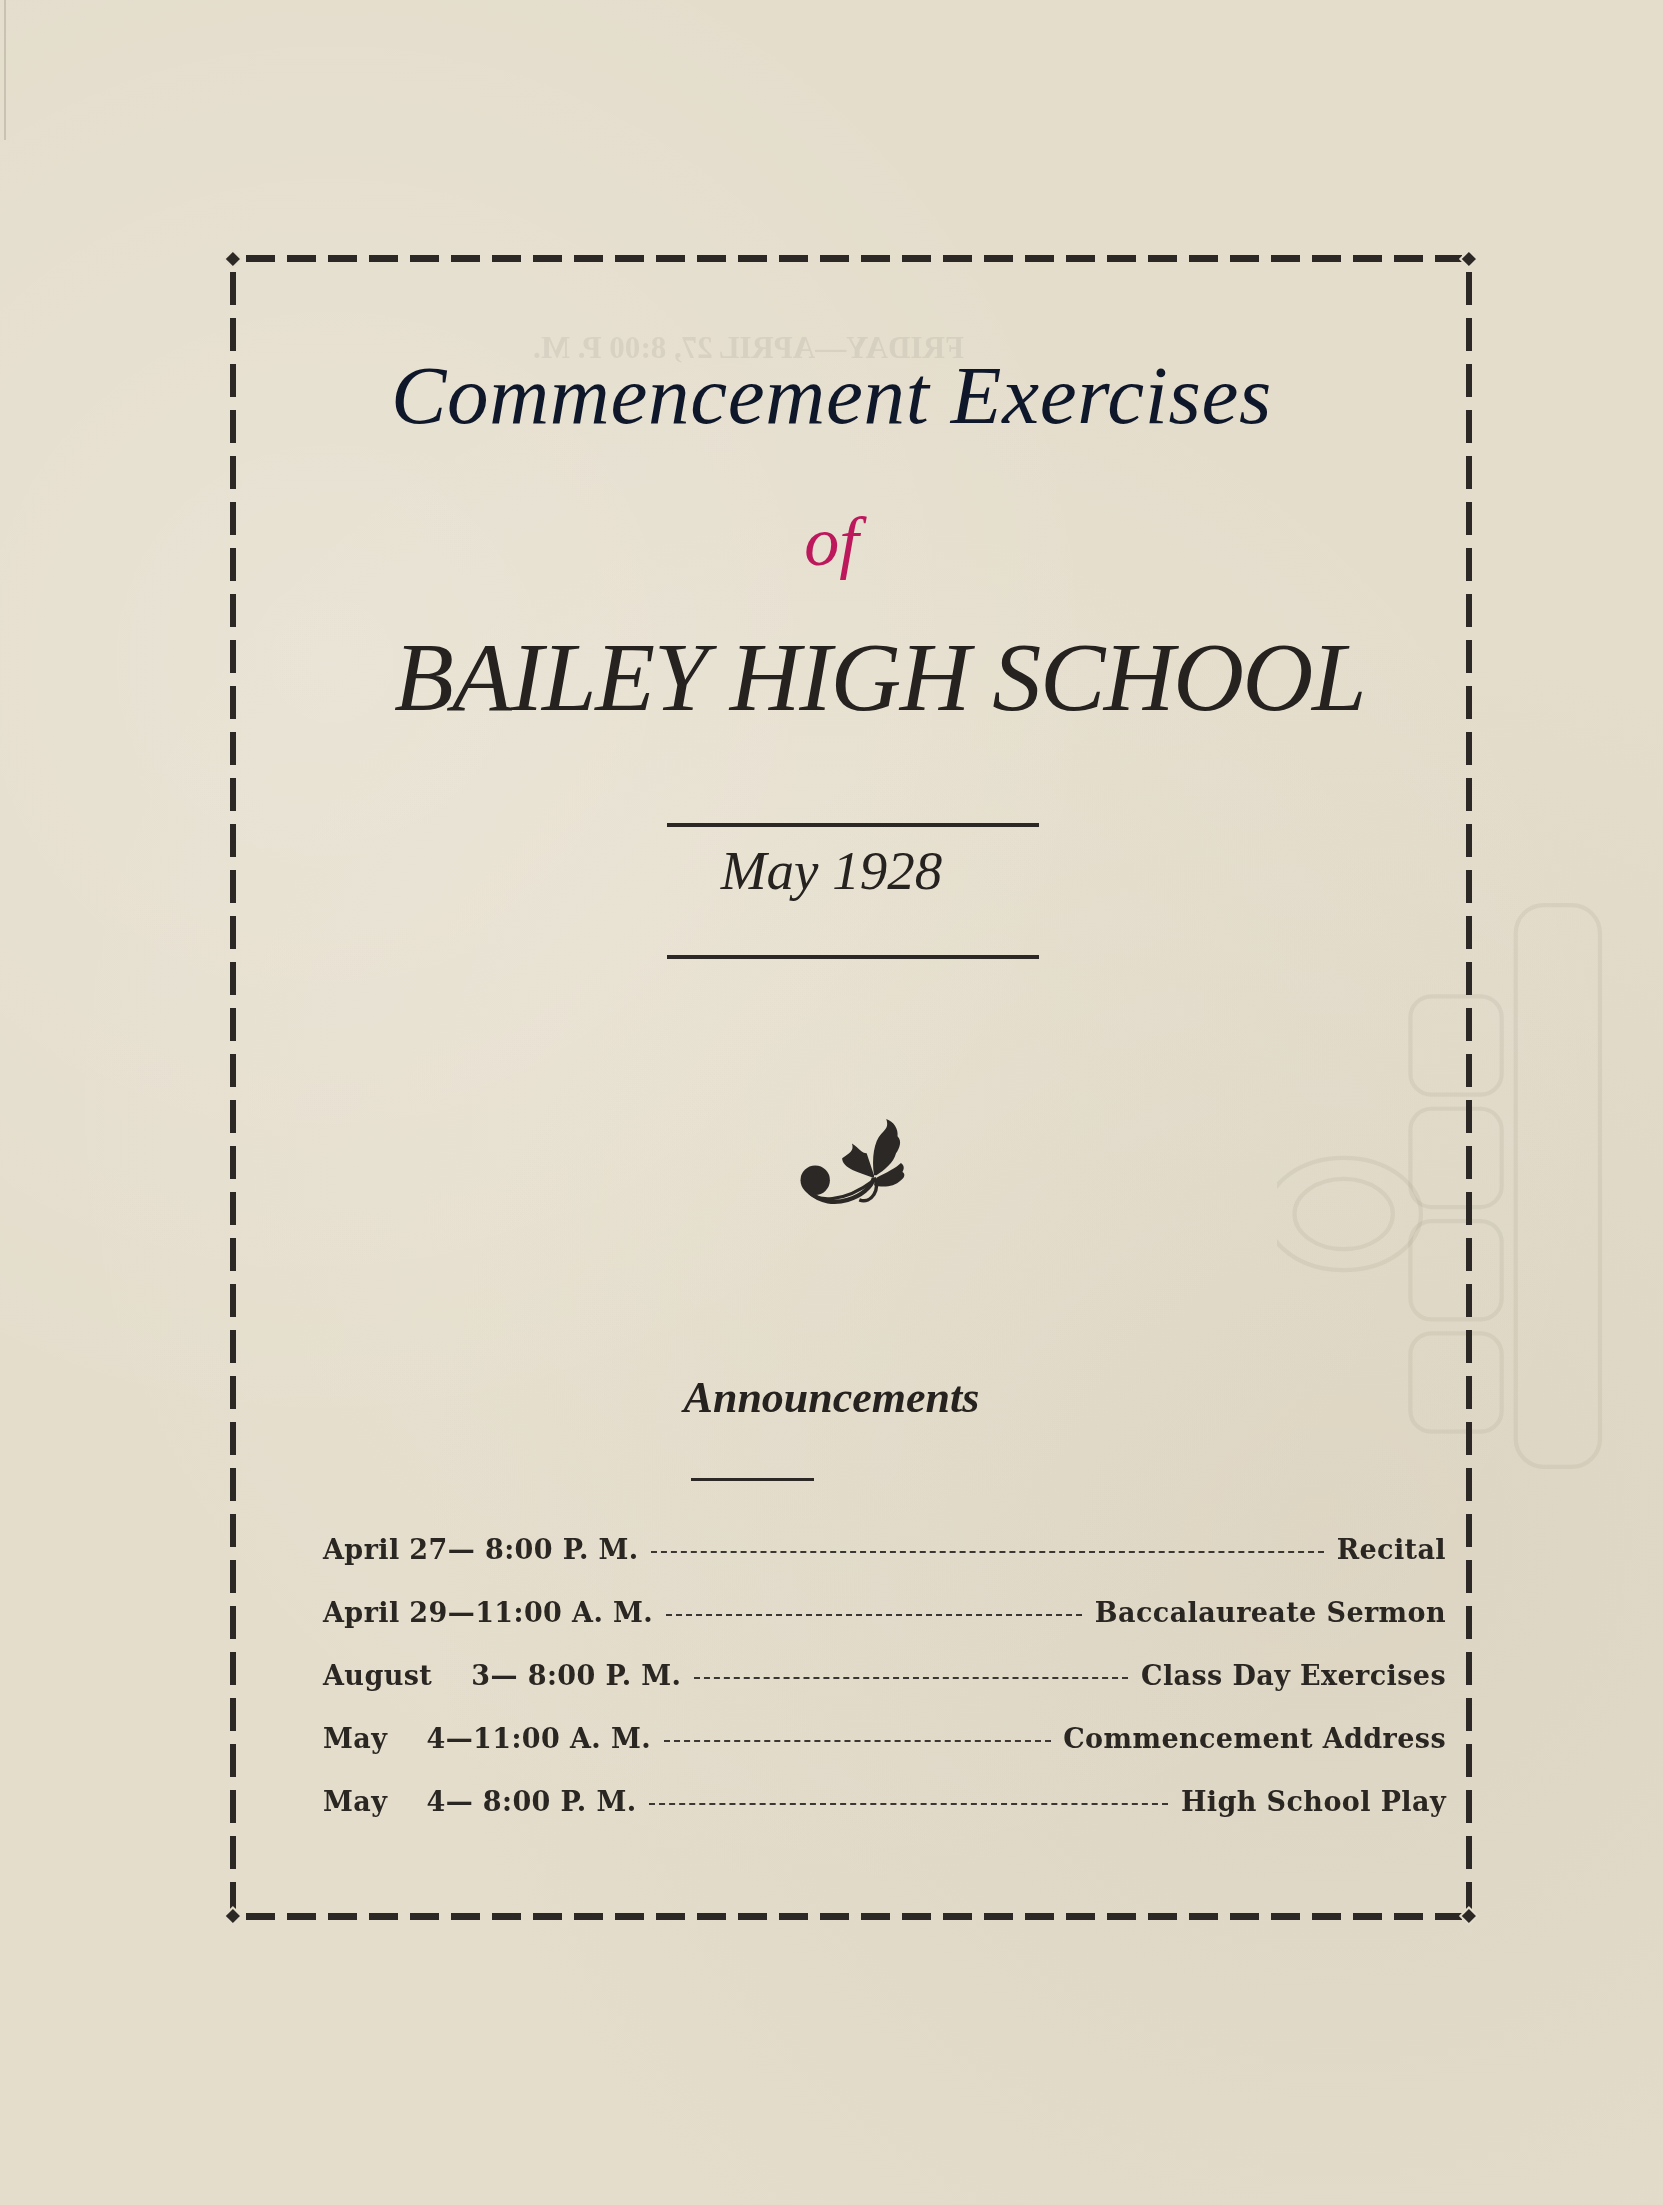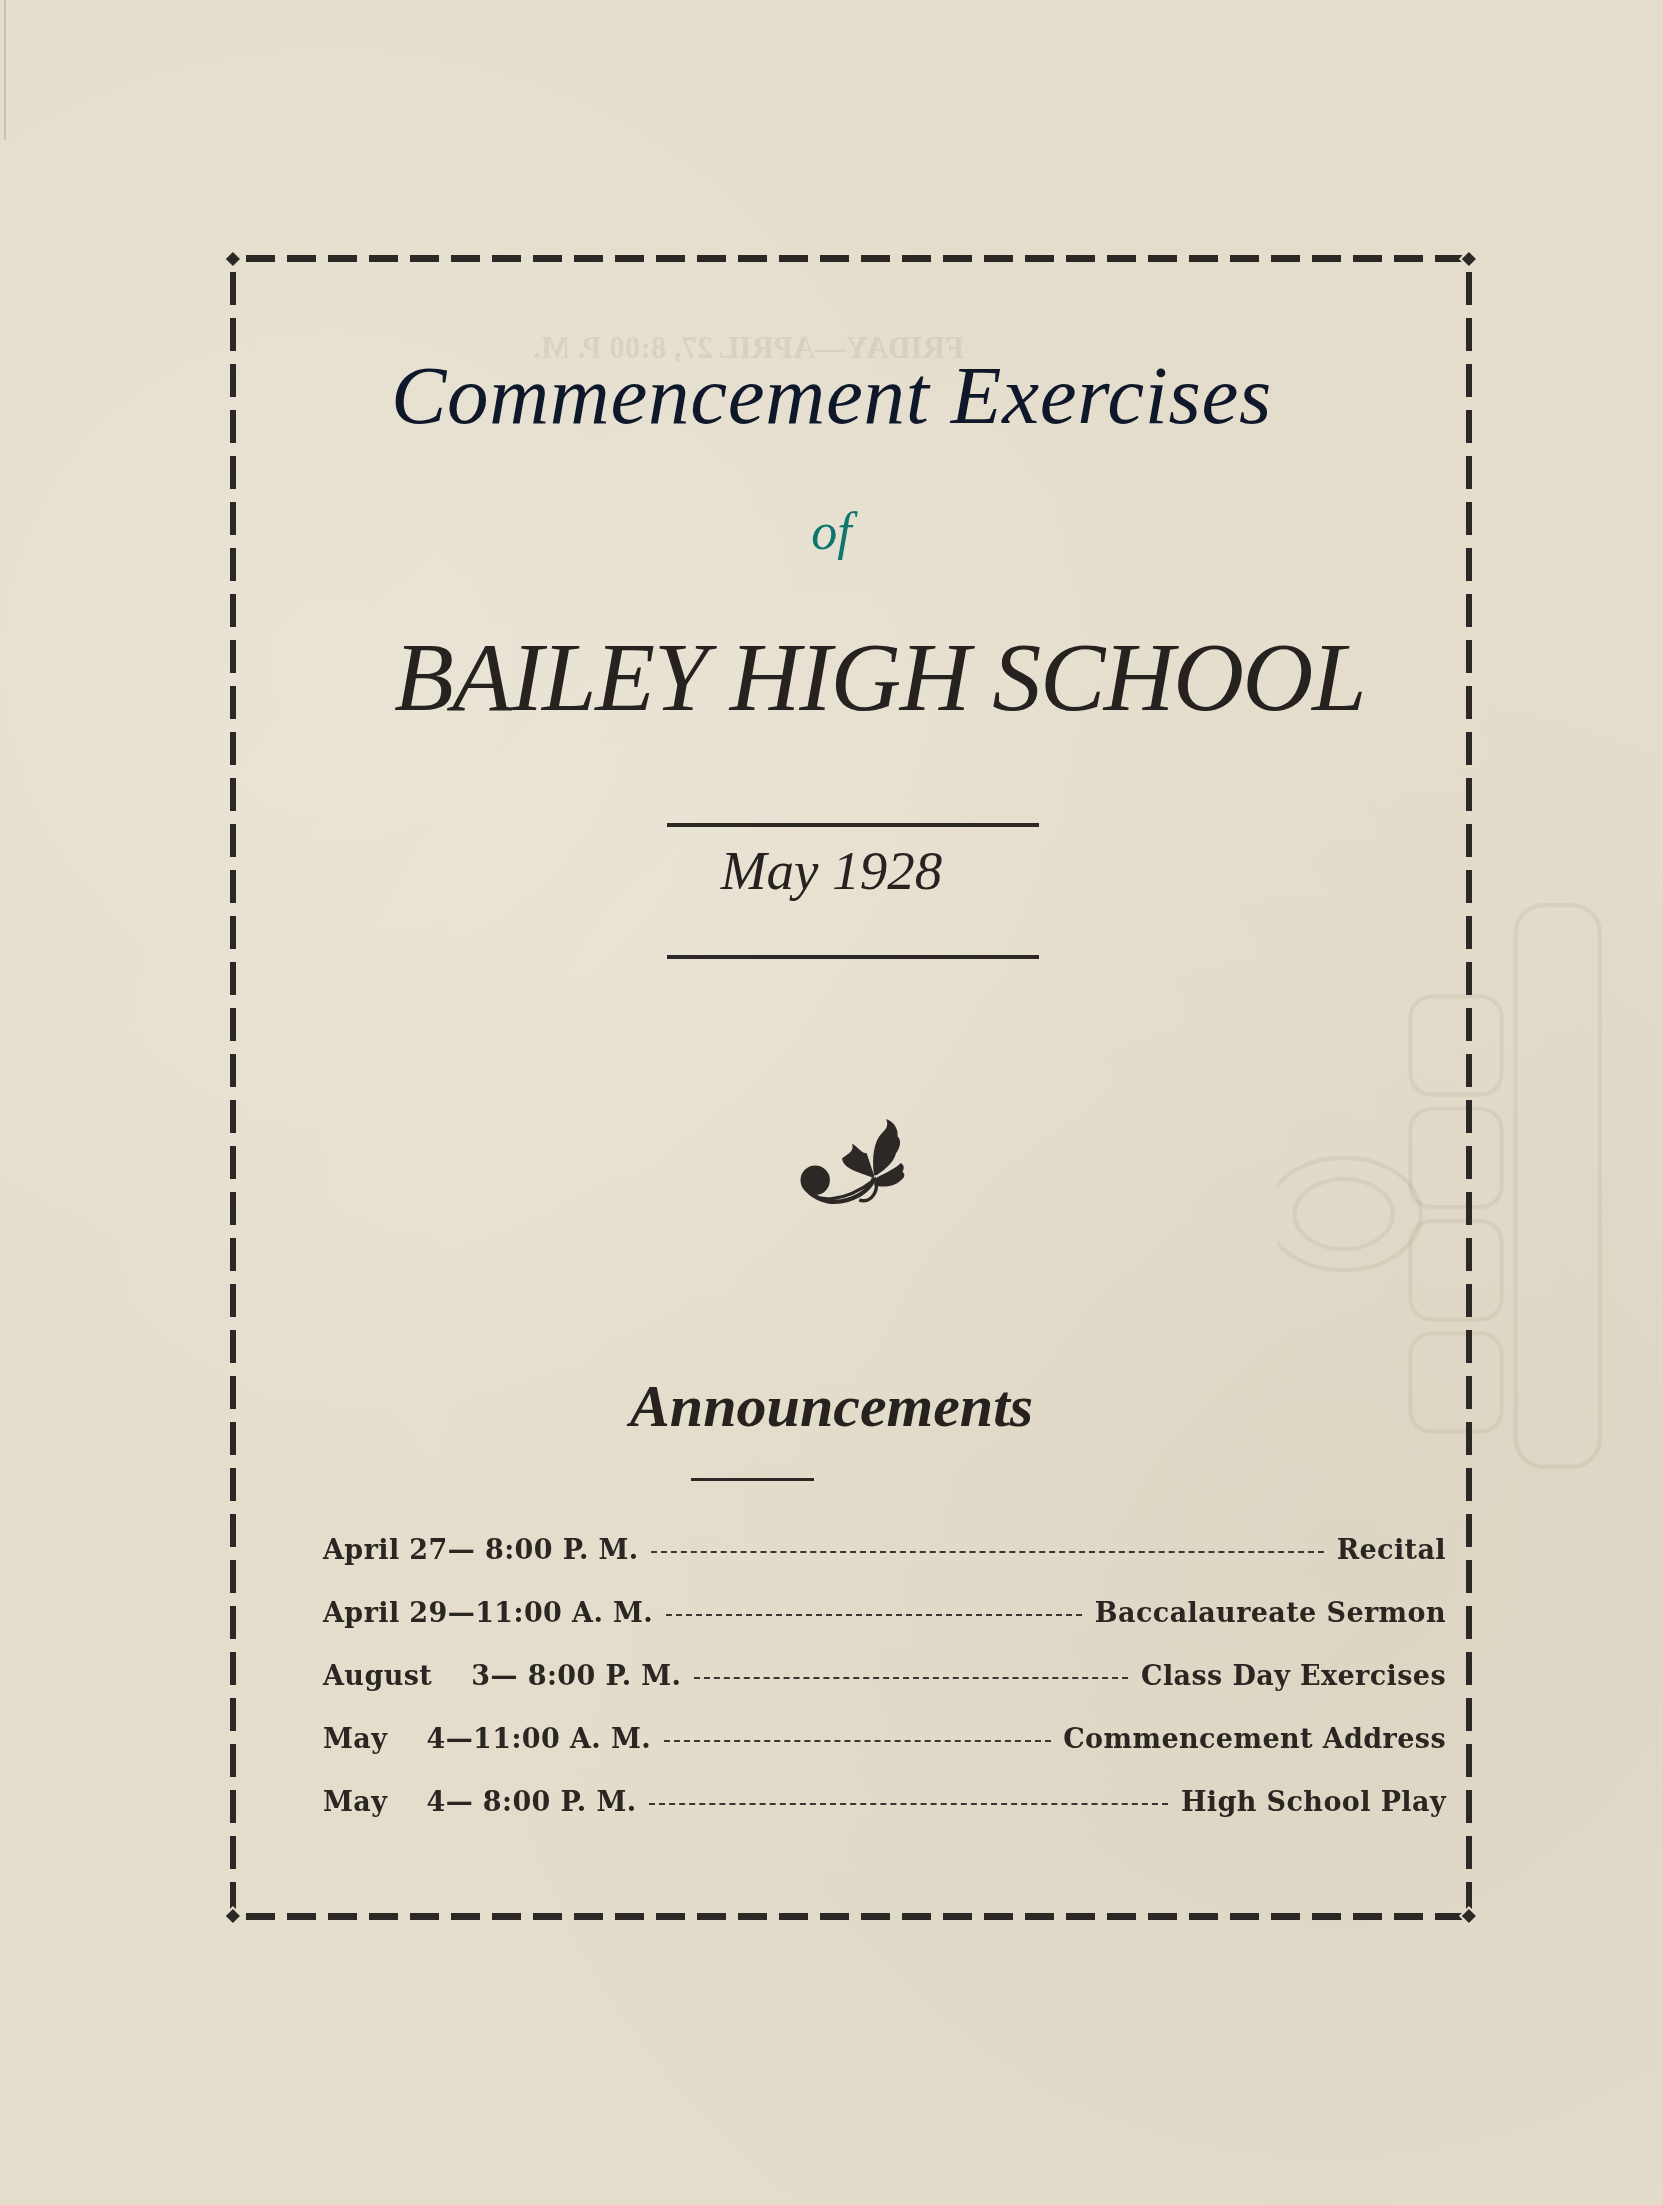--- a/index.html
+++ b/index.html
@@ -66,7 +66,7 @@
     }
     .title-of {
       position: absolute; left: 0; width: 1663px; top: 502px; text-align: center;
-      font-style: italic; font-size: 52px; color: #0f766e;
+      font-style: italic; font-size: 70px; color: #be185d;
     }
     .title-school {
       position: absolute; left: 0; width: 1663px; top: 621px; text-align: center;

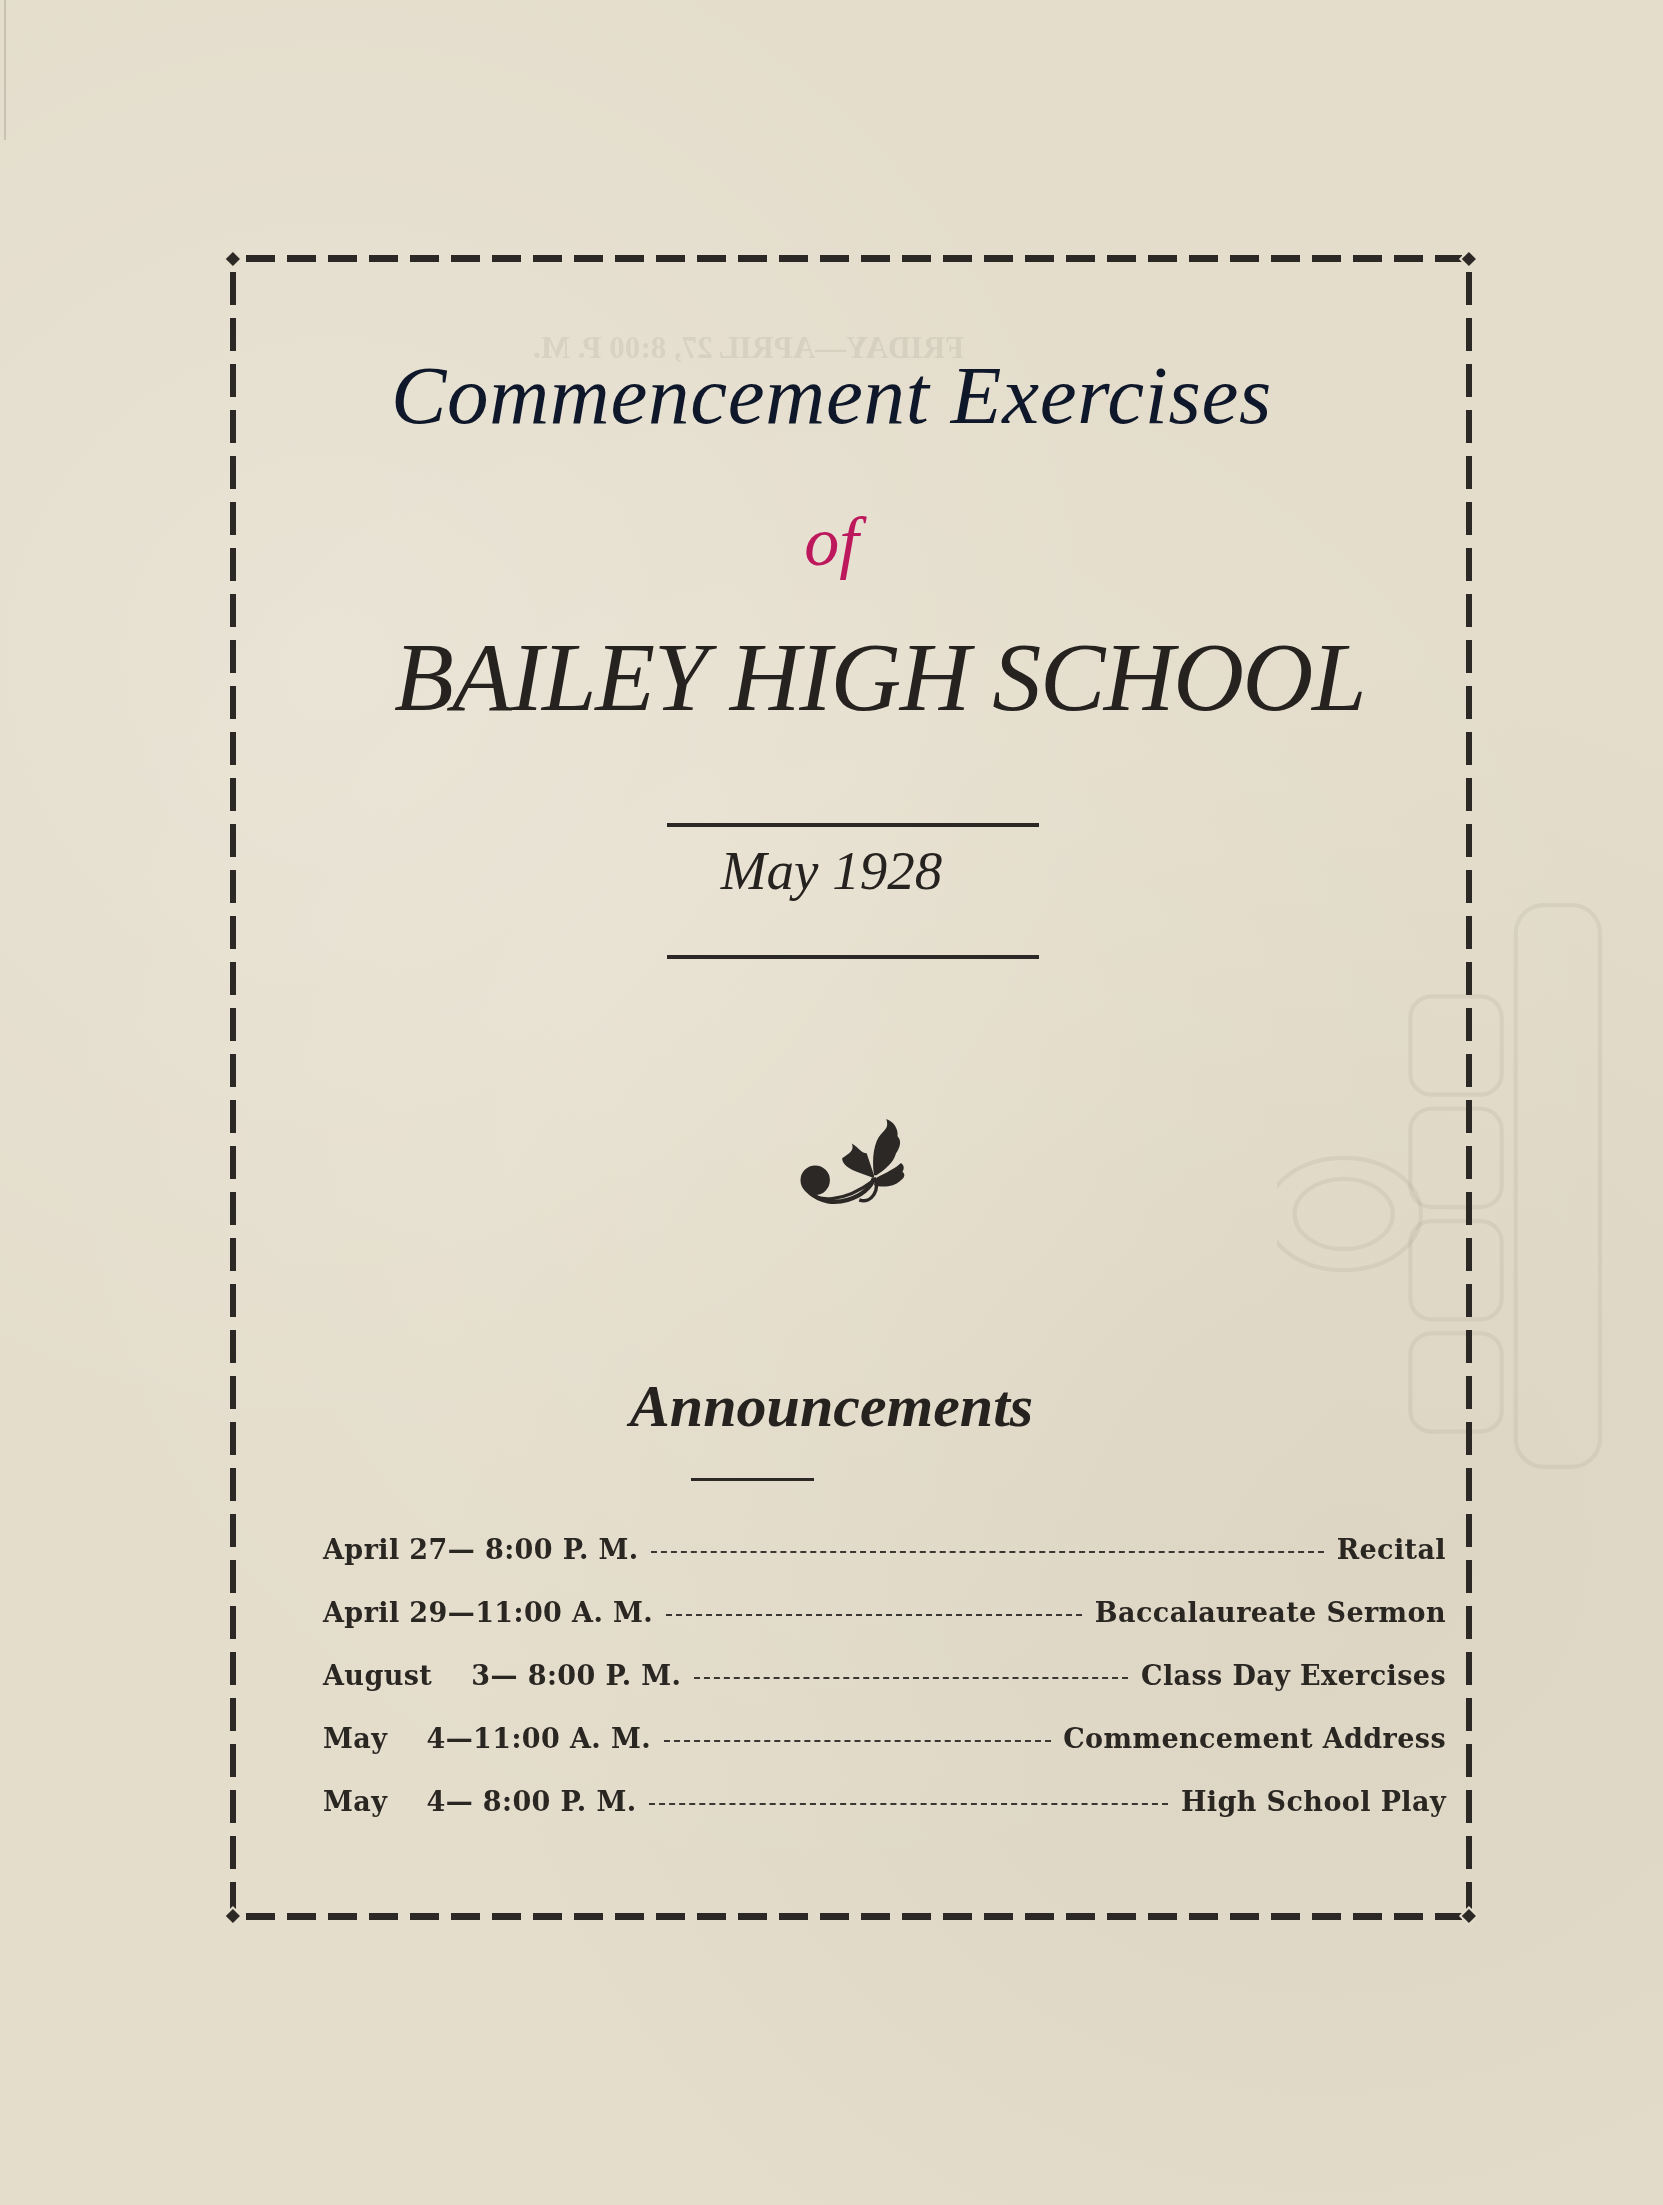--- a/index.html
+++ b/index.html
@@ -84,7 +84,7 @@
     }
     .announce-heading {
       position: absolute; left: 0; width: 1663px; top: 1372px; text-align: center;
-      font-style: italic; font-weight: bold; font-size: 60px; color: #25221f;
+      font-style: italic; font-weight: bold; font-size: 44px; color: #25221f;
     }
     .schedule {
       position: absolute; left: 295px; top: 1534px; width: 1123px; margin-left: 28px;

